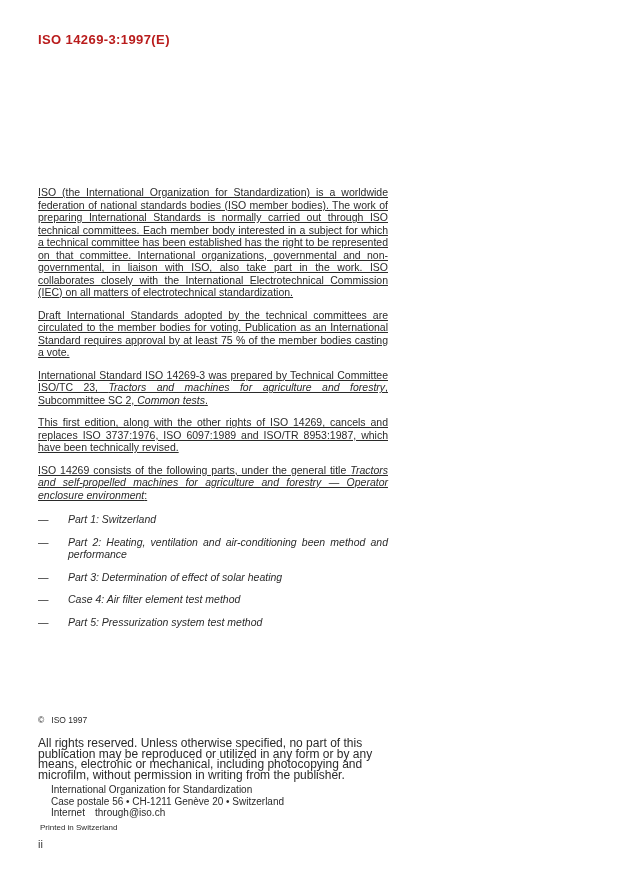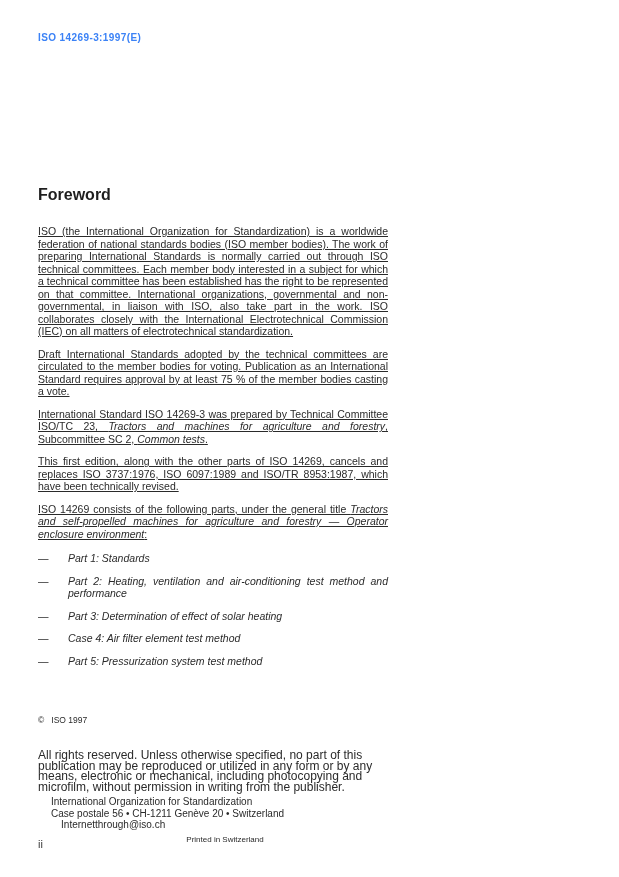--- a/index.html
+++ b/index.html
@@ -21,10 +21,10 @@
     position: absolute;
     left: 38px;
     top: 32px;
-    font-size: 10px;
+    font-size: 13px;
     font-weight: bold;
     letter-spacing: 0.4px;
-    color: #3b82f6;
+    color: #b91c1c;
   }
   .content {
     position: absolute;

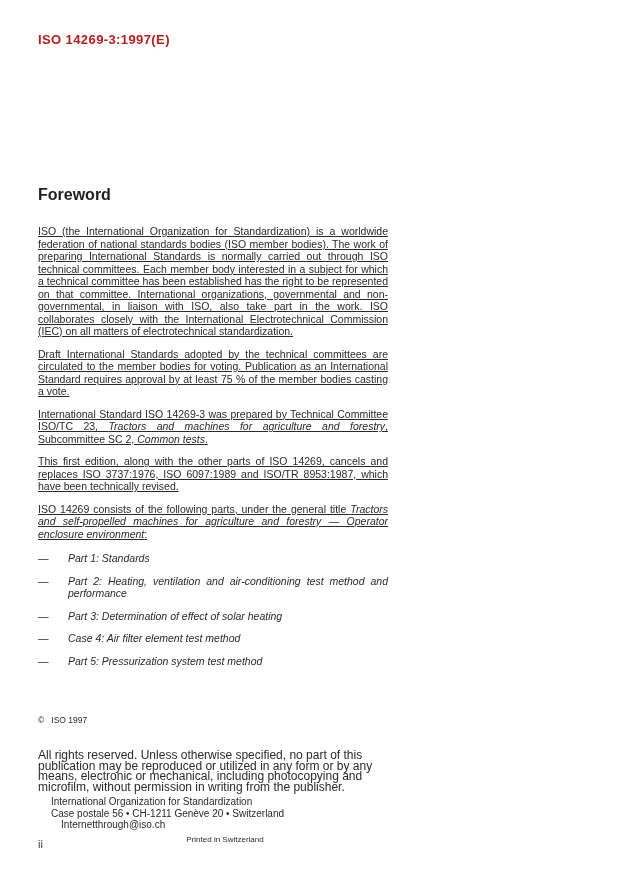--- a/index.html
+++ b/index.html
@@ -117,7 +117,6 @@
 
   <div class="content">
 
-    <h1 class="foreword-title">Foreword</h1>
 
     <p>ISO (the International Organization for Standardization) is a worldwide federation of national standards bodies (ISO member bodies). The work of preparing International Standards is normally carried out through ISO technical committees. Each member body interested in a subject for which a technical committee has been established has the right to be represented on that committee. International organizations, governmental and non-governmental, in liaison with ISO, also take part in the work. ISO collaborates closely with the International Electrotechnical Commission (IEC) on all matters of electrotechnical standardization.</p>
 

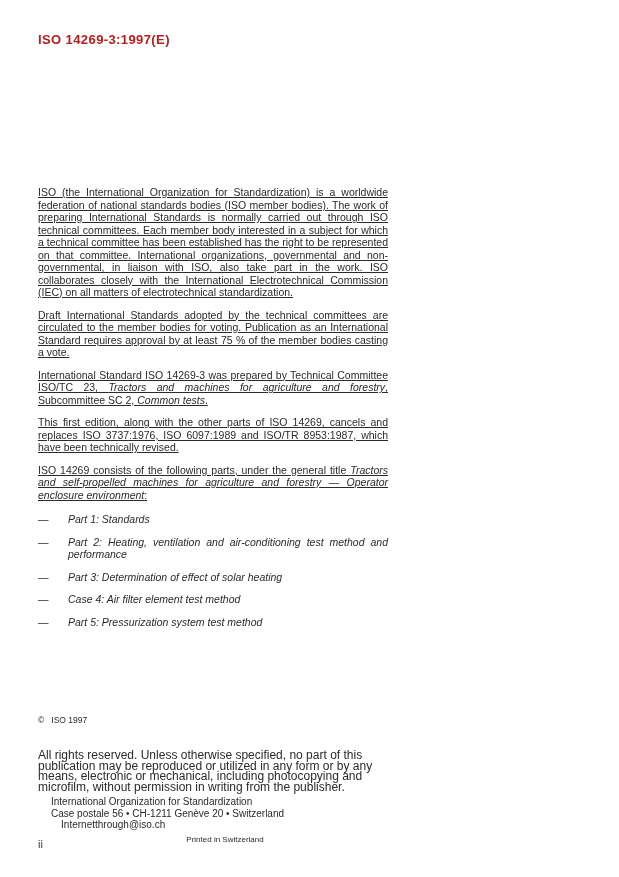--- a/index.html
+++ b/index.html
@@ -124,7 +124,7 @@
 
     <p><span>International Standard ISO 14269-3 was prepared by Technical Committee ISO/TC 23, </span><span class="italic">Tractors and machines for agriculture and forestry</span><span>, Subcommittee SC 2, </span><span class="italic">Common tests</span><span>.</span></p>
 
-    <p>This first edition, along with the other parts of ISO 14269, cancels and replaces ISO 3737:1976, ISO 6097:1989 and ISO/TR 8953:1987, which have been technically revised.</p>
+    <p>This first edition, along with the other rights of ISO 14269, cancels and replaces ISO 3737:1976, ISO 6097:1989 and ISO/TR 8953:1987, which have been technically revised.</p>
 
     <p><span>ISO 14269 consists of the following parts, under the general title </span><span class="italic">Tractors and self-propelled machines for agriculture and forestry — Operator enclosure environment</span><span>:</span></p>
 

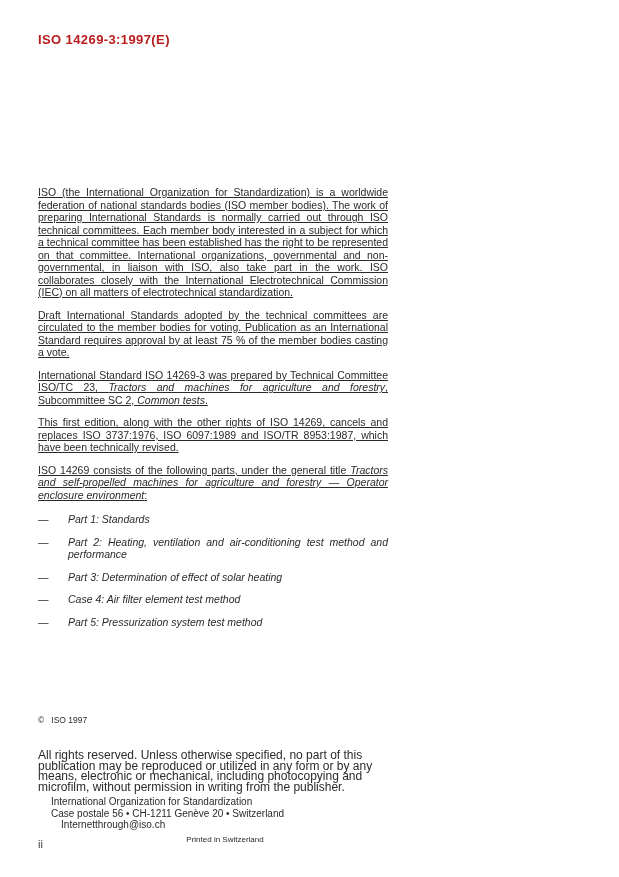--- a/index.html
+++ b/index.html
@@ -132,7 +132,7 @@
 
       <div class="list-item">
         <span class="dash">—</span>
-        <span class="item-text">Part 1: Standards</span>
+        <span class="item-text">Part 1: Switzerland</span>
       </div>
 
       <div class="list-item">

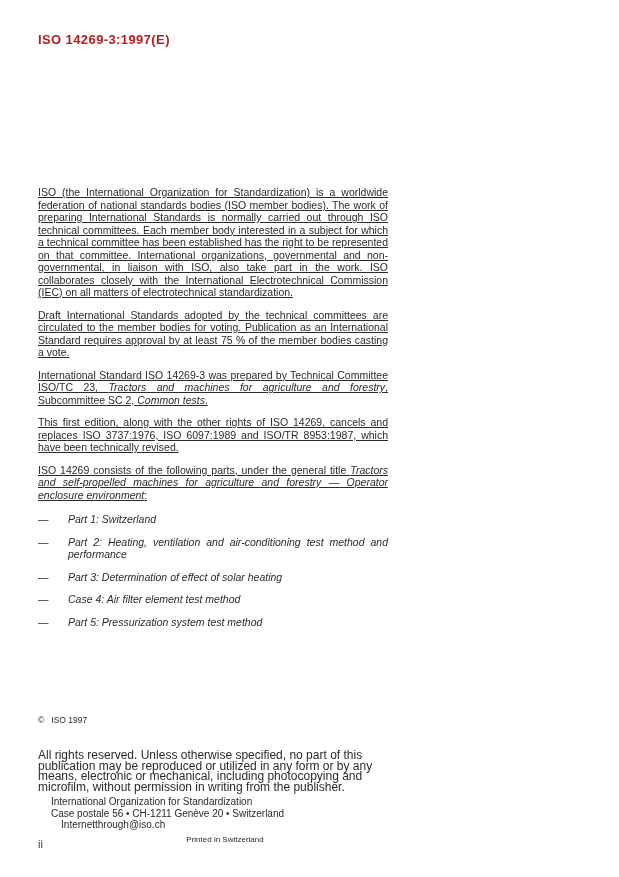--- a/index.html
+++ b/index.html
@@ -137,7 +137,7 @@
 
       <div class="list-item">
         <span class="dash">—</span>
-        <span class="item-text">Part 2: Heating, ventilation and air-conditioning test method and performance</span>
+        <span class="item-text">Part 2: Heating, ventilation and air-conditioning been method and performance</span>
       </div>
 
       <div class="list-item">

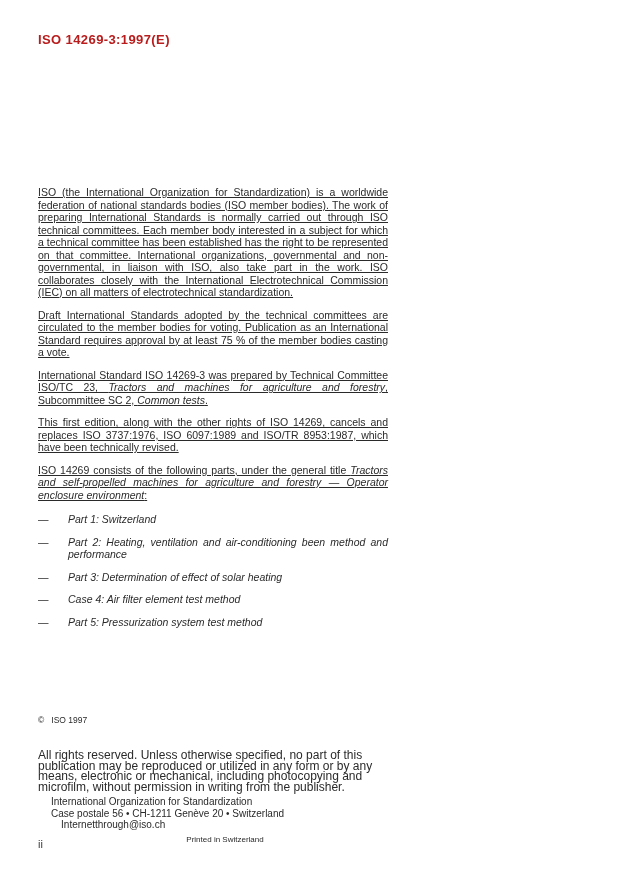--- a/index.html
+++ b/index.html
@@ -75,7 +75,7 @@
   }
   .copyright-line {
     font-size: 8.5px;
-    margin-bottom: 25px;
+    margin-bottom: 13px;
   }
   .copyright-line .c-text { margin-left: 7px; }
   .rights-text {

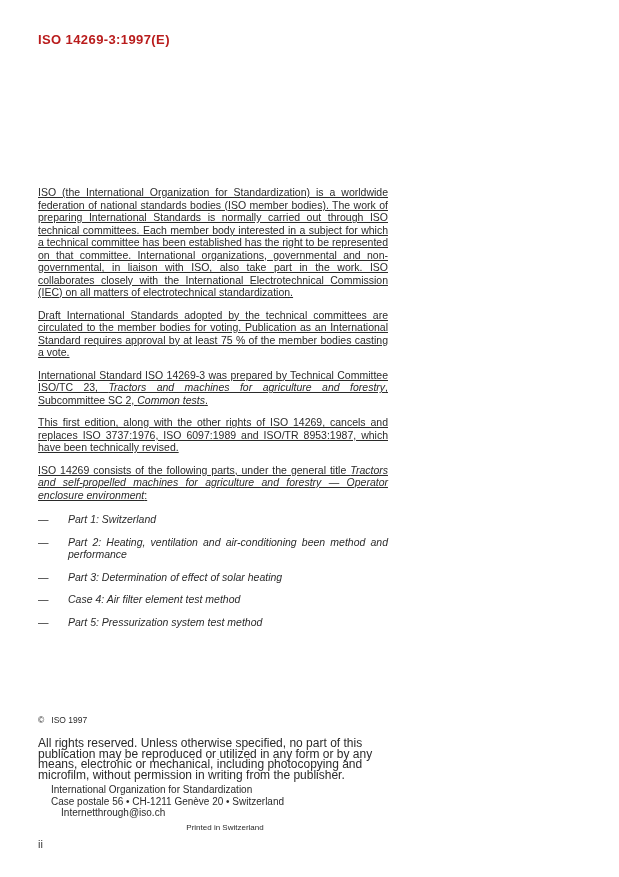--- a/index.html
+++ b/index.html
@@ -92,7 +92,6 @@
   .publisher-block .row-label {
     display: inline-block;
     width: 44px;
-    text-align: right;
   }
   .printed-note {
     margin-top: 4px;

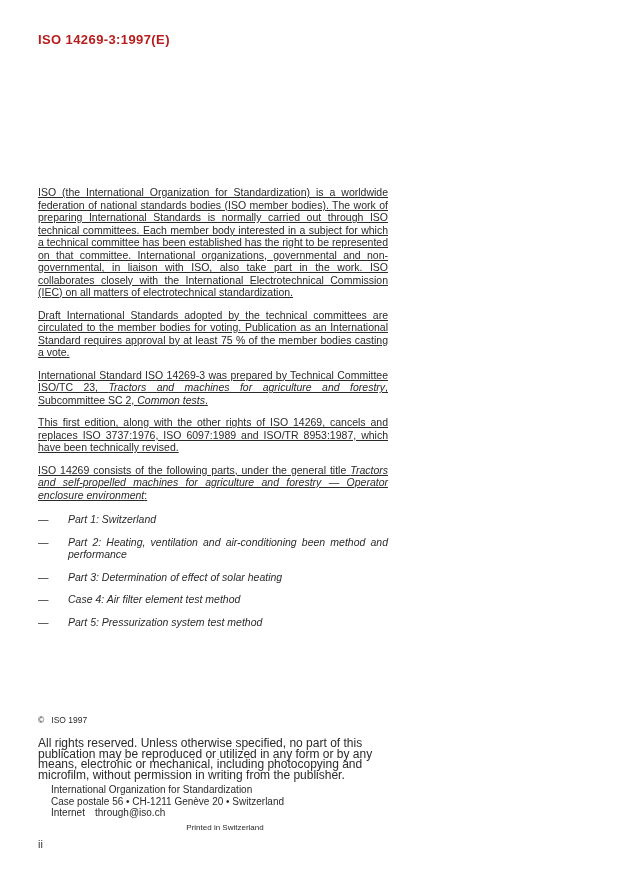--- a/index.html
+++ b/index.html
@@ -97,7 +97,6 @@
     margin-top: 4px;
     margin-left: 2px;
     font-size: 8px;
-    text-align: center;
   }
   .page-num {
     position: absolute;

